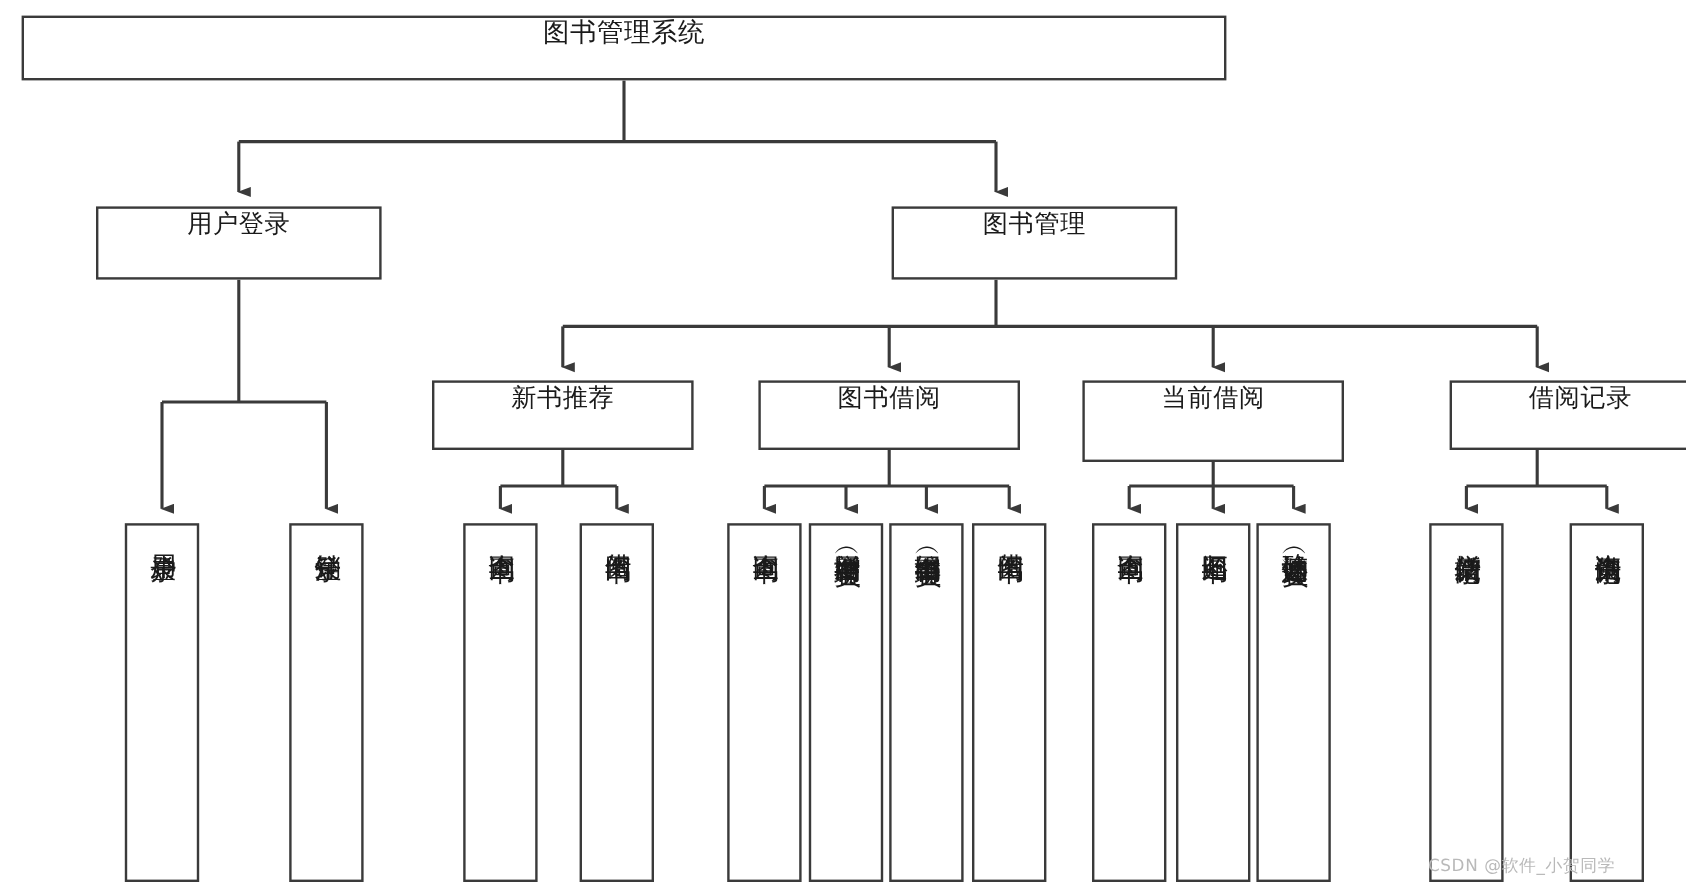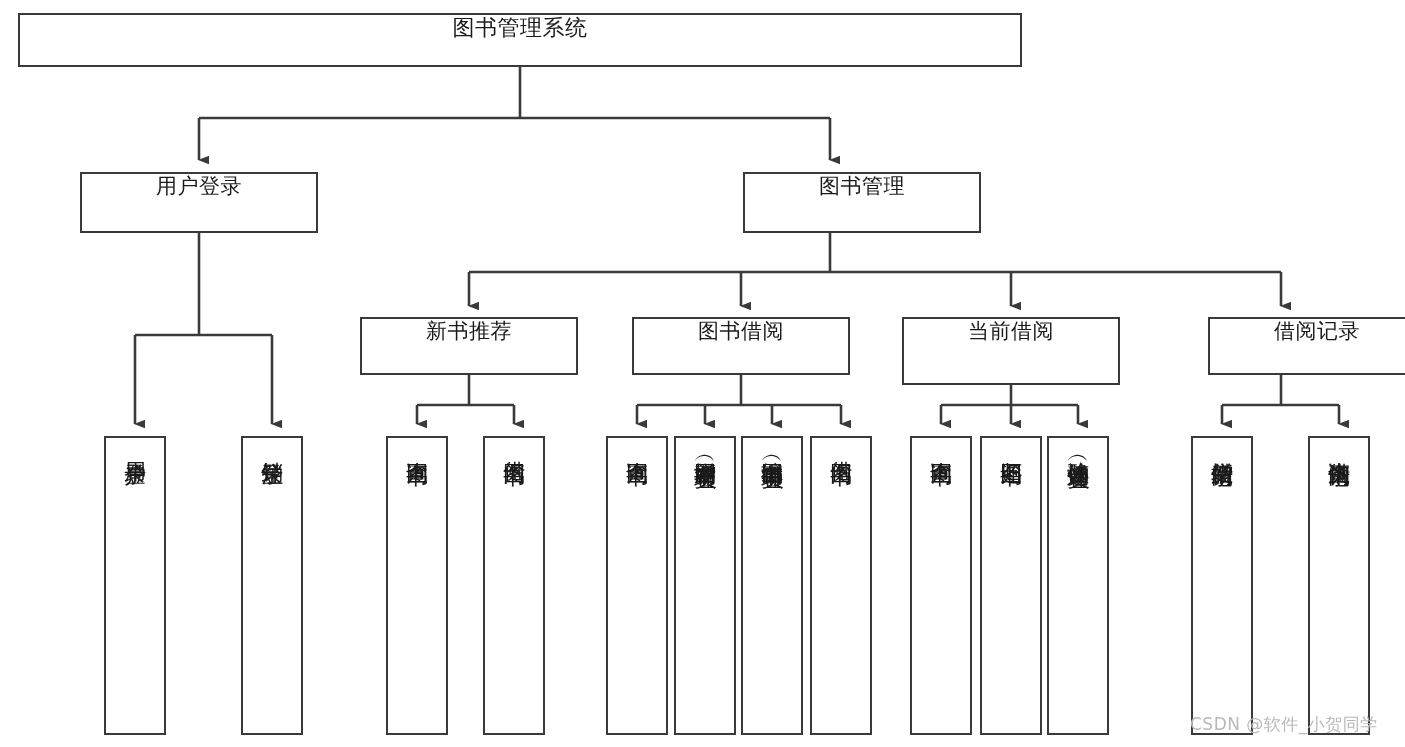--- a/index.html
+++ b/index.html
@@ -65,7 +65,7 @@
   }
   .watermark {
     position: absolute;
-    font-size: 17px;
+    font-size: 14px;
     color: #b9b9b9;
     white-space: nowrap;
     letter-spacing: 0.5px;

